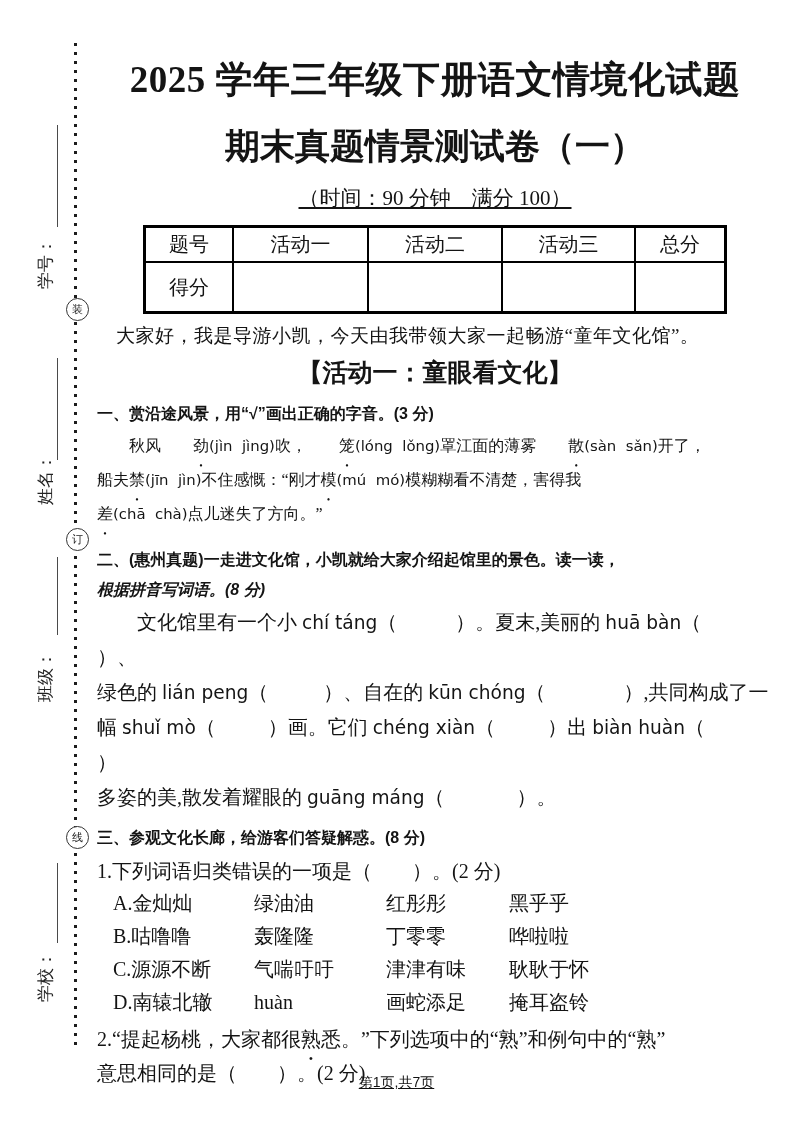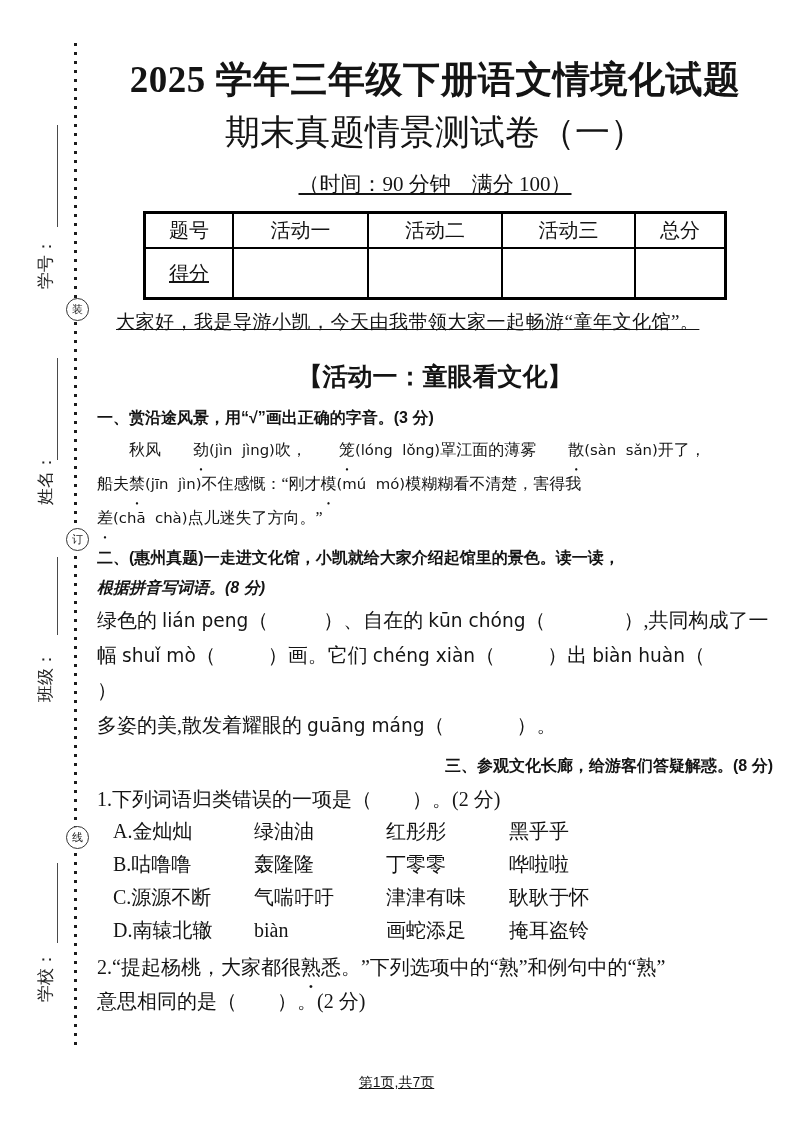--- a/index.html
+++ b/index.html
@@ -27,7 +27,7 @@
   
   .content{position:absolute;left:97px;top:55px;width:676px;}
   .title1{font-size:37px;font-weight:900;text-align:center;letter-spacing:0.5px;margin:0;}
-  .title2{font-size:35px;font-weight:400;text-align:center;margin:4px 0 0 0;}
+  .title2{font-size:35px;font-weight:700;text-align:center;margin:18px 0 0 0;}
   .meta{font-size:21px;text-align:center;margin-top:14px;text-decoration:underline;}
   table.score{
     border-collapse:collapse;margin:13px auto 0 auto;table-layout:fixed;

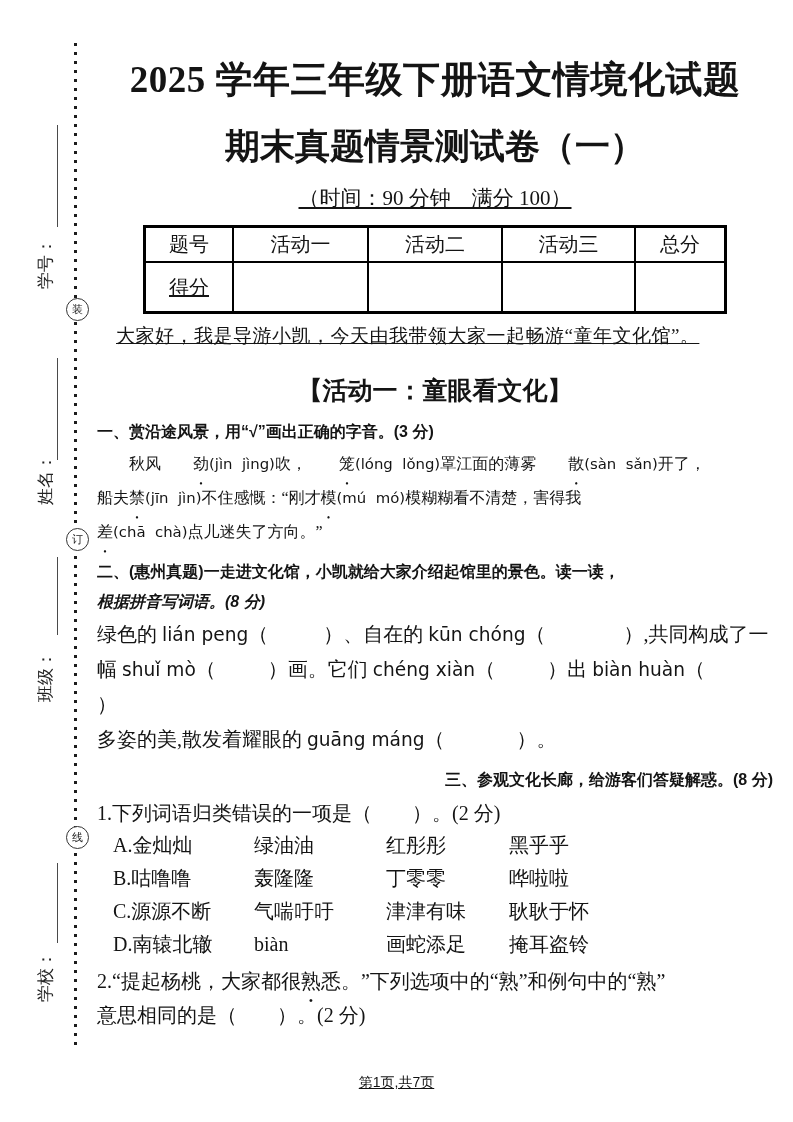--- a/index.html
+++ b/index.html
@@ -36,7 +36,7 @@
   table.score{border:3px solid #000;}
   table.score td{border:2px solid #000;text-align:center;padding:0;}
   table.score tr.hdr td{height:33px;}
-  table.score tr.scr td{height:48px;text-decoration:underline;}
+  table.score tr.scr td{height:48px;}
   .col0{width:86px;}.col1{width:133px;}.col2{width:132px;}.col3{width:131px;}.col4{width:88px;margin-top:9px;}
   .intro{font-size:19px;margin-top:9px;text-indent:1em;letter-spacing:0.5px;text-decoration:underline;}
   .activity-title{

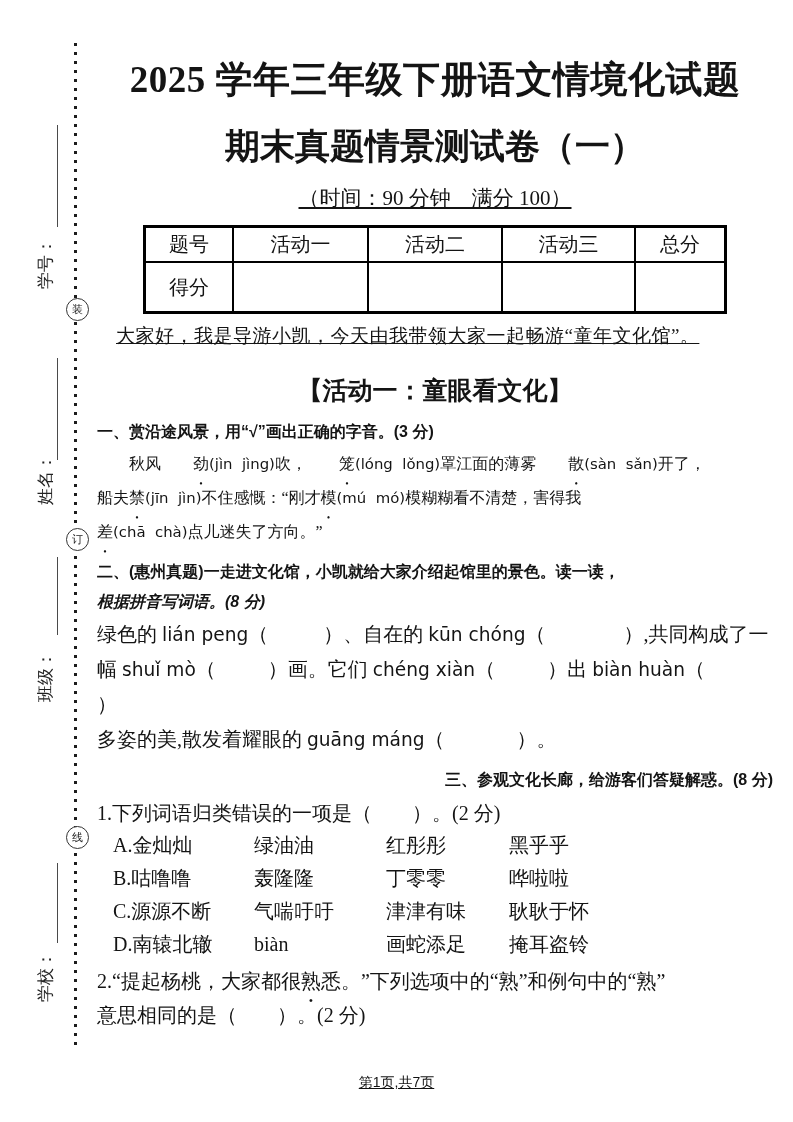--- a/index.html
+++ b/index.html
@@ -38,7 +38,7 @@
   table.score tr.hdr td{height:33px;}
   table.score tr.scr td{height:48px;}
   .col0{width:86px;}.col1{width:133px;}.col2{width:132px;}.col3{width:131px;}.col4{width:88px;margin-top:9px;}
-  .intro{font-size:19px;margin-top:9px;text-indent:1em;letter-spacing:0.5px;text-decoration:underline;}
+  .intro{font-size:19px;margin-top:9px;text-indent:1em;letter-spacing:0.5px;}
   .activity-title{
     font-size:25px;font-weight:bold;text-align:center;margin-top:25px;
     font-family:Liberation Serif, serif;

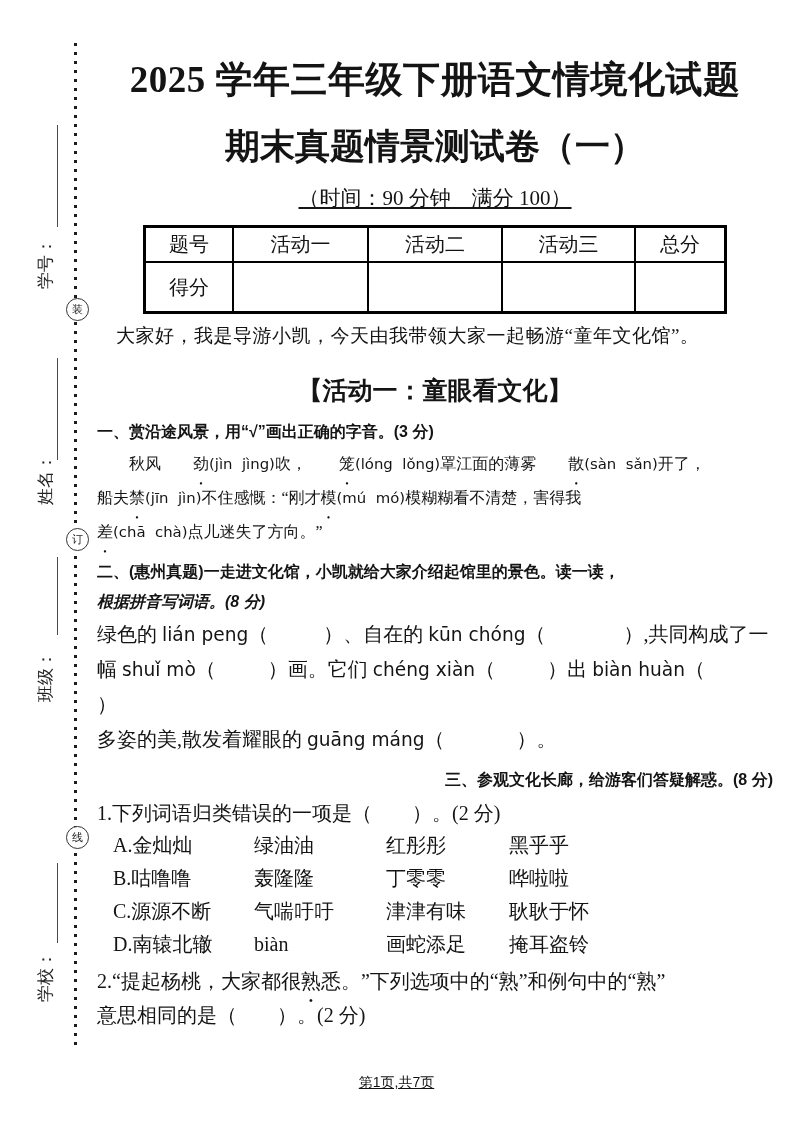--- a/index.html
+++ b/index.html
@@ -40,7 +40,7 @@
   .col0{width:86px;}.col1{width:133px;}.col2{width:132px;}.col3{width:131px;}.col4{width:88px;margin-top:9px;}
   .intro{font-size:19px;margin-top:9px;text-indent:1em;letter-spacing:0.5px;}
   .activity-title{
-    font-size:25px;font-weight:bold;text-align:center;margin-top:25px;
+    font-size:25px;font-weight:bold;text-align:center;margin-top:7px;
     font-family:Liberation Serif, serif;
   }
   .q-head{

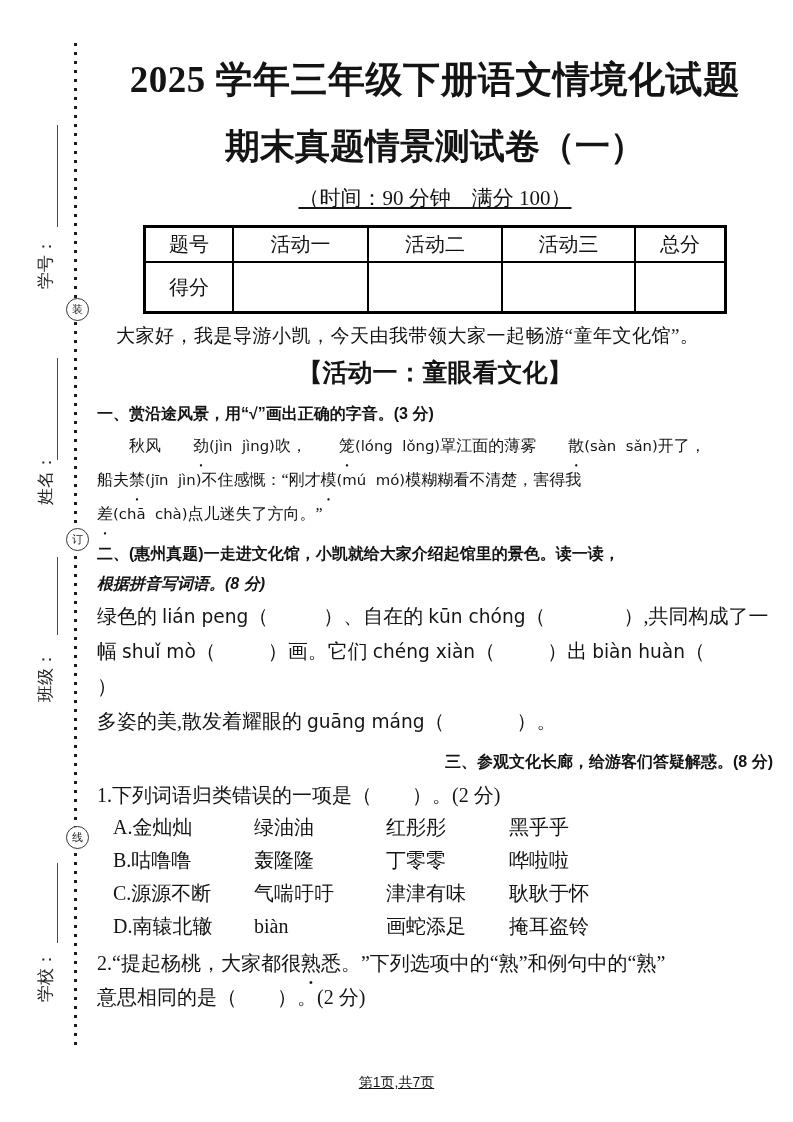--- a/index.html
+++ b/index.html
@@ -124,7 +124,7 @@
   <div class="body-line"><span>船夫</span><span class="em-dot">禁</span><span class="py">(jīn  jìn)</span><span>不住感慨：</span><span>“刚才</span><span class="em-dot">模</span><span class="py">(mú  mó)</span><span>模糊糊看不清楚，害得我</span></div>
   <div class="body-line"><span class="em-dot">差</span><span class="py">(chā  chà)</span><span>点儿迷失了方向。”</span></div>
 
-  <div class="q-head" style="margin-top:8px;">二、(惠州真题)一走进文化馆，小凯就给大家介绍起馆里的景色。读一读，</div>
+  <div class="q-head" style="margin-top:14px;">二、(惠州真题)一走进文化馆，小凯就给大家介绍起馆里的景色。读一读，</div>
   <div class="q-head" style="margin-top:0;font-style:italic;">根据拼音写词语。(8 分)</div>
   <div class="q2-line"><span>绿色的 </span><span class="py">lián peng</span><span>（</span><span class="gap" style="width: 55px;"></span><span>）、自在的 </span><span class="py">kūn chóng</span><span>（</span><span class="gap" style="width: 78px;"></span><span>）,共同构成了一</span></div>
   <div class="q2-line"><span>幅 </span><span class="py">shuǐ mò</span><span>（</span><span class="gap" style="width: 52px;"></span><span>）画。它们 </span><span class="py">chéng xiàn</span><span>（</span><span class="gap" style="width: 52px;"></span><span>）出 </span><span class="py">biàn huàn</span><span>（</span><span class="gap" style="width: 50px;"></span><span>）</span></div>

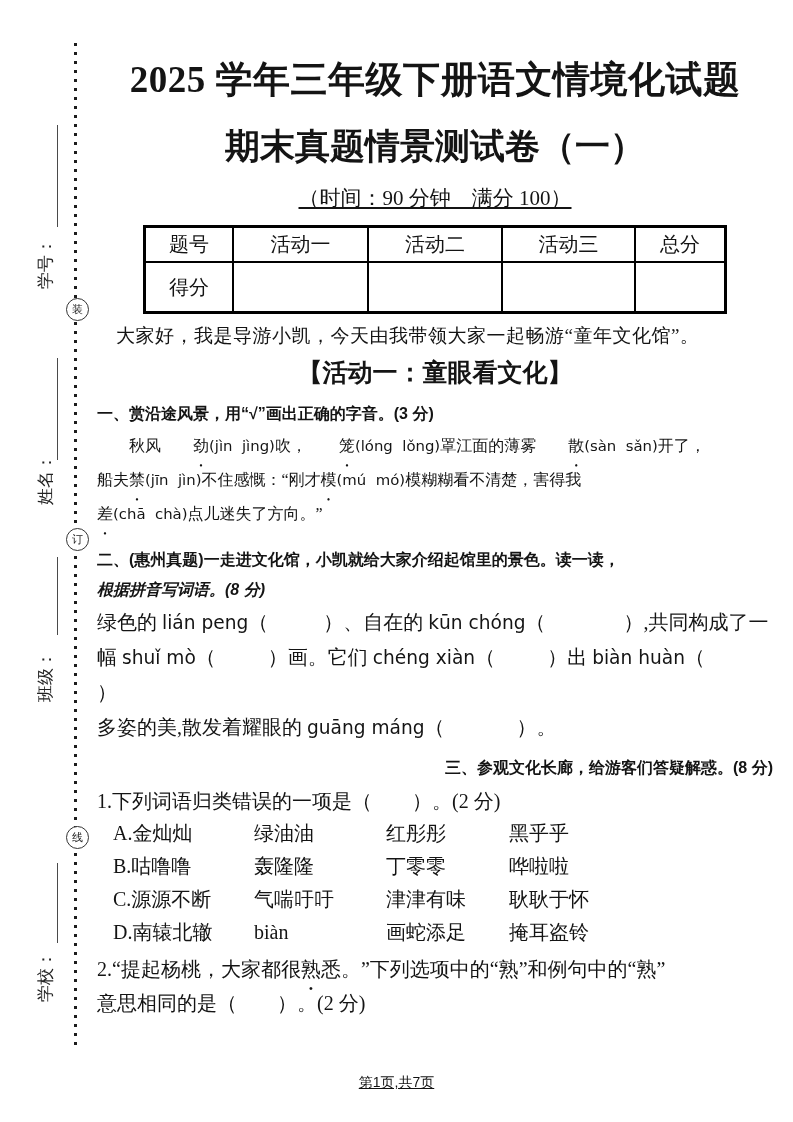--- a/index.html
+++ b/index.html
@@ -126,6 +126,7 @@
 
   <div class="q-head" style="margin-top:14px;">二、(惠州真题)一走进文化馆，小凯就给大家介绍起馆里的景色。读一读，</div>
   <div class="q-head" style="margin-top:0;font-style:italic;">根据拼音写词语。(8 分)</div>
+  <div class="q2-line indent2"><span>文化馆里有一个小 </span><span class="py">chí táng</span><span>（</span><span class="gap" style="width: 58px;"></span><span>）。夏末,美丽的 </span><span class="py">huā bàn</span><span>（</span><span class="gap" style="width: 58px;"></span><span>）、</span></div>
   <div class="q2-line"><span>绿色的 </span><span class="py">lián peng</span><span>（</span><span class="gap" style="width: 55px;"></span><span>）、自在的 </span><span class="py">kūn chóng</span><span>（</span><span class="gap" style="width: 78px;"></span><span>）,共同构成了一</span></div>
   <div class="q2-line"><span>幅 </span><span class="py">shuǐ mò</span><span>（</span><span class="gap" style="width: 52px;"></span><span>）画。它们 </span><span class="py">chéng xiàn</span><span>（</span><span class="gap" style="width: 52px;"></span><span>）出 </span><span class="py">biàn huàn</span><span>（</span><span class="gap" style="width: 50px;"></span><span>）</span></div>
   <div class="q2-line"><span>多姿的美,散发着耀眼的 </span><span class="py">guāng máng</span><span>（</span><span class="gap" style="width: 72px;"></span><span>）。</span></div>

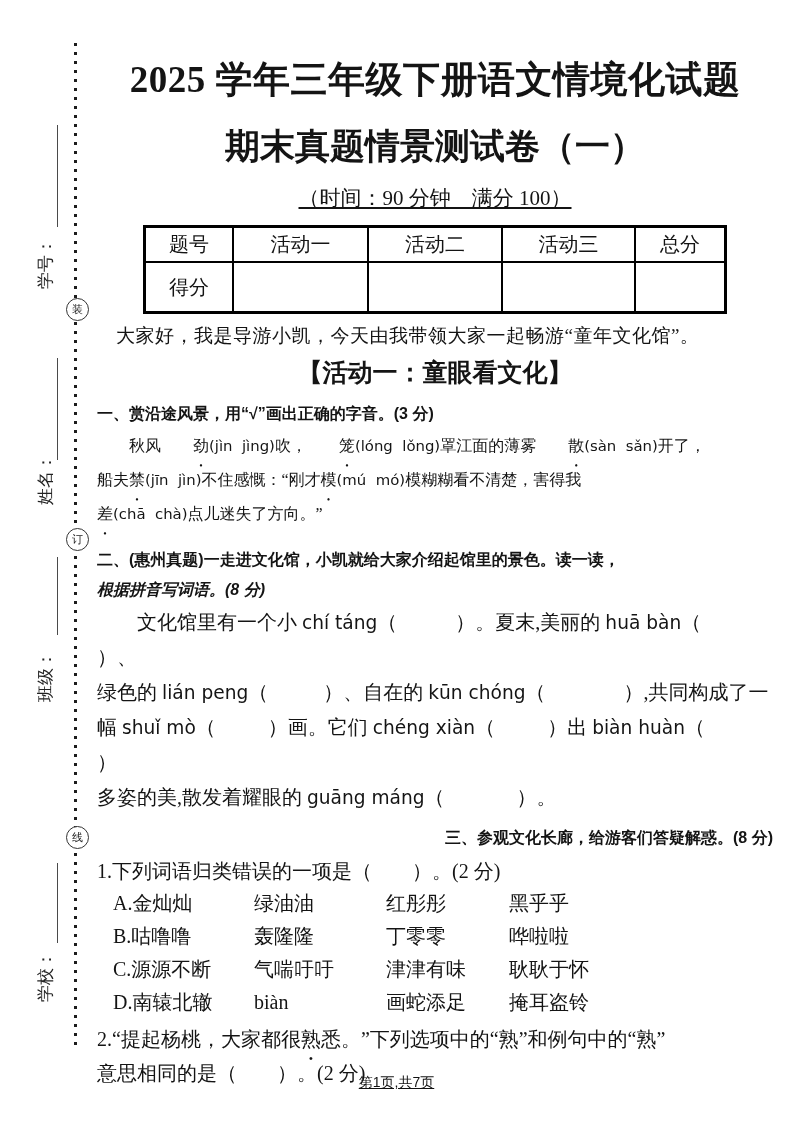--- a/index.html
+++ b/index.html
@@ -131,7 +131,7 @@
   <div class="q2-line"><span>幅 </span><span class="py">shuǐ mò</span><span>（</span><span class="gap" style="width: 52px;"></span><span>）画。它们 </span><span class="py">chéng xiàn</span><span>（</span><span class="gap" style="width: 52px;"></span><span>）出 </span><span class="py">biàn huàn</span><span>（</span><span class="gap" style="width: 50px;"></span><span>）</span></div>
   <div class="q2-line"><span>多姿的美,散发着耀眼的 </span><span class="py">guāng máng</span><span>（</span><span class="gap" style="width: 72px;"></span><span>）。</span></div>
 
-  <div class="q-head" style="margin-top:8px;text-align:right;">三、参观文化长廊，给游客们答疑解惑。(8 分)</div>
+  <div class="q-head" style="margin-top:8px;">三、参观文化长廊，给游客们答疑解惑。(8 分)</div>
 
   <div class="stem">1.下列词语归类错误的一项是（　　）。(2 分)</div>
   <div class="opt-grid">

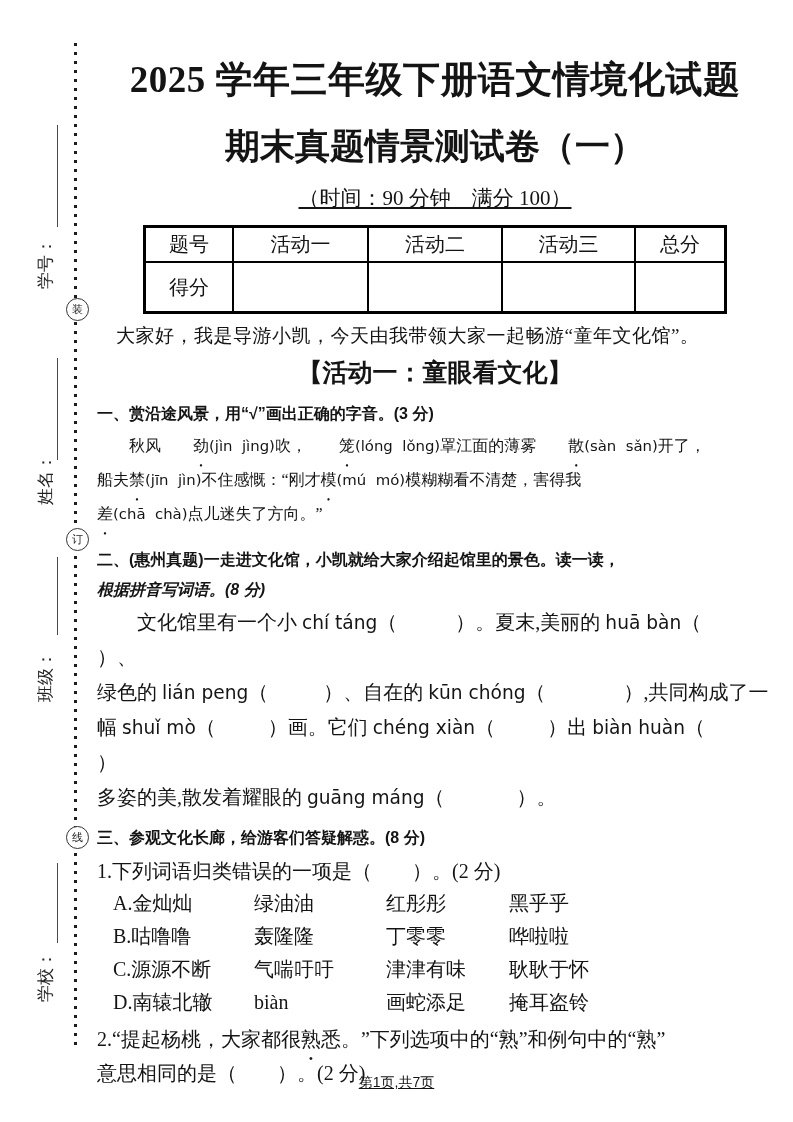--- a/index.html
+++ b/index.html
@@ -154,7 +154,7 @@
   </div>
   <div class="opt-grid">
     <span>D.南辕北辙</span>
-    <span>biàn</span>
+    <span>huàn</span>
     <span>画蛇添足</span>
     <span>掩耳盗铃</span>
   </div>

